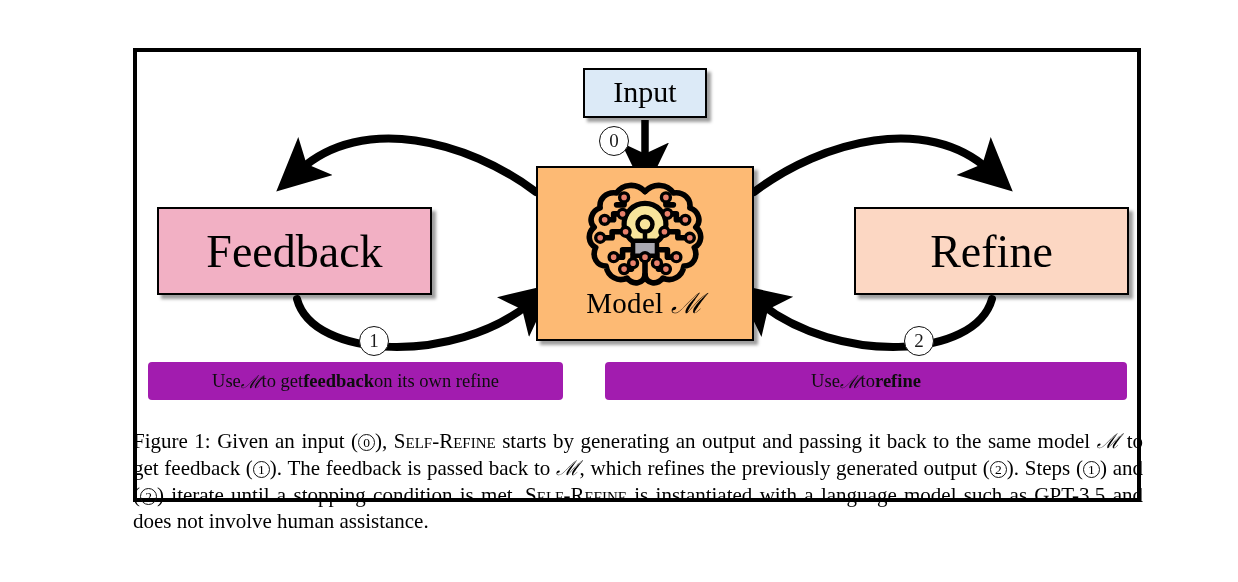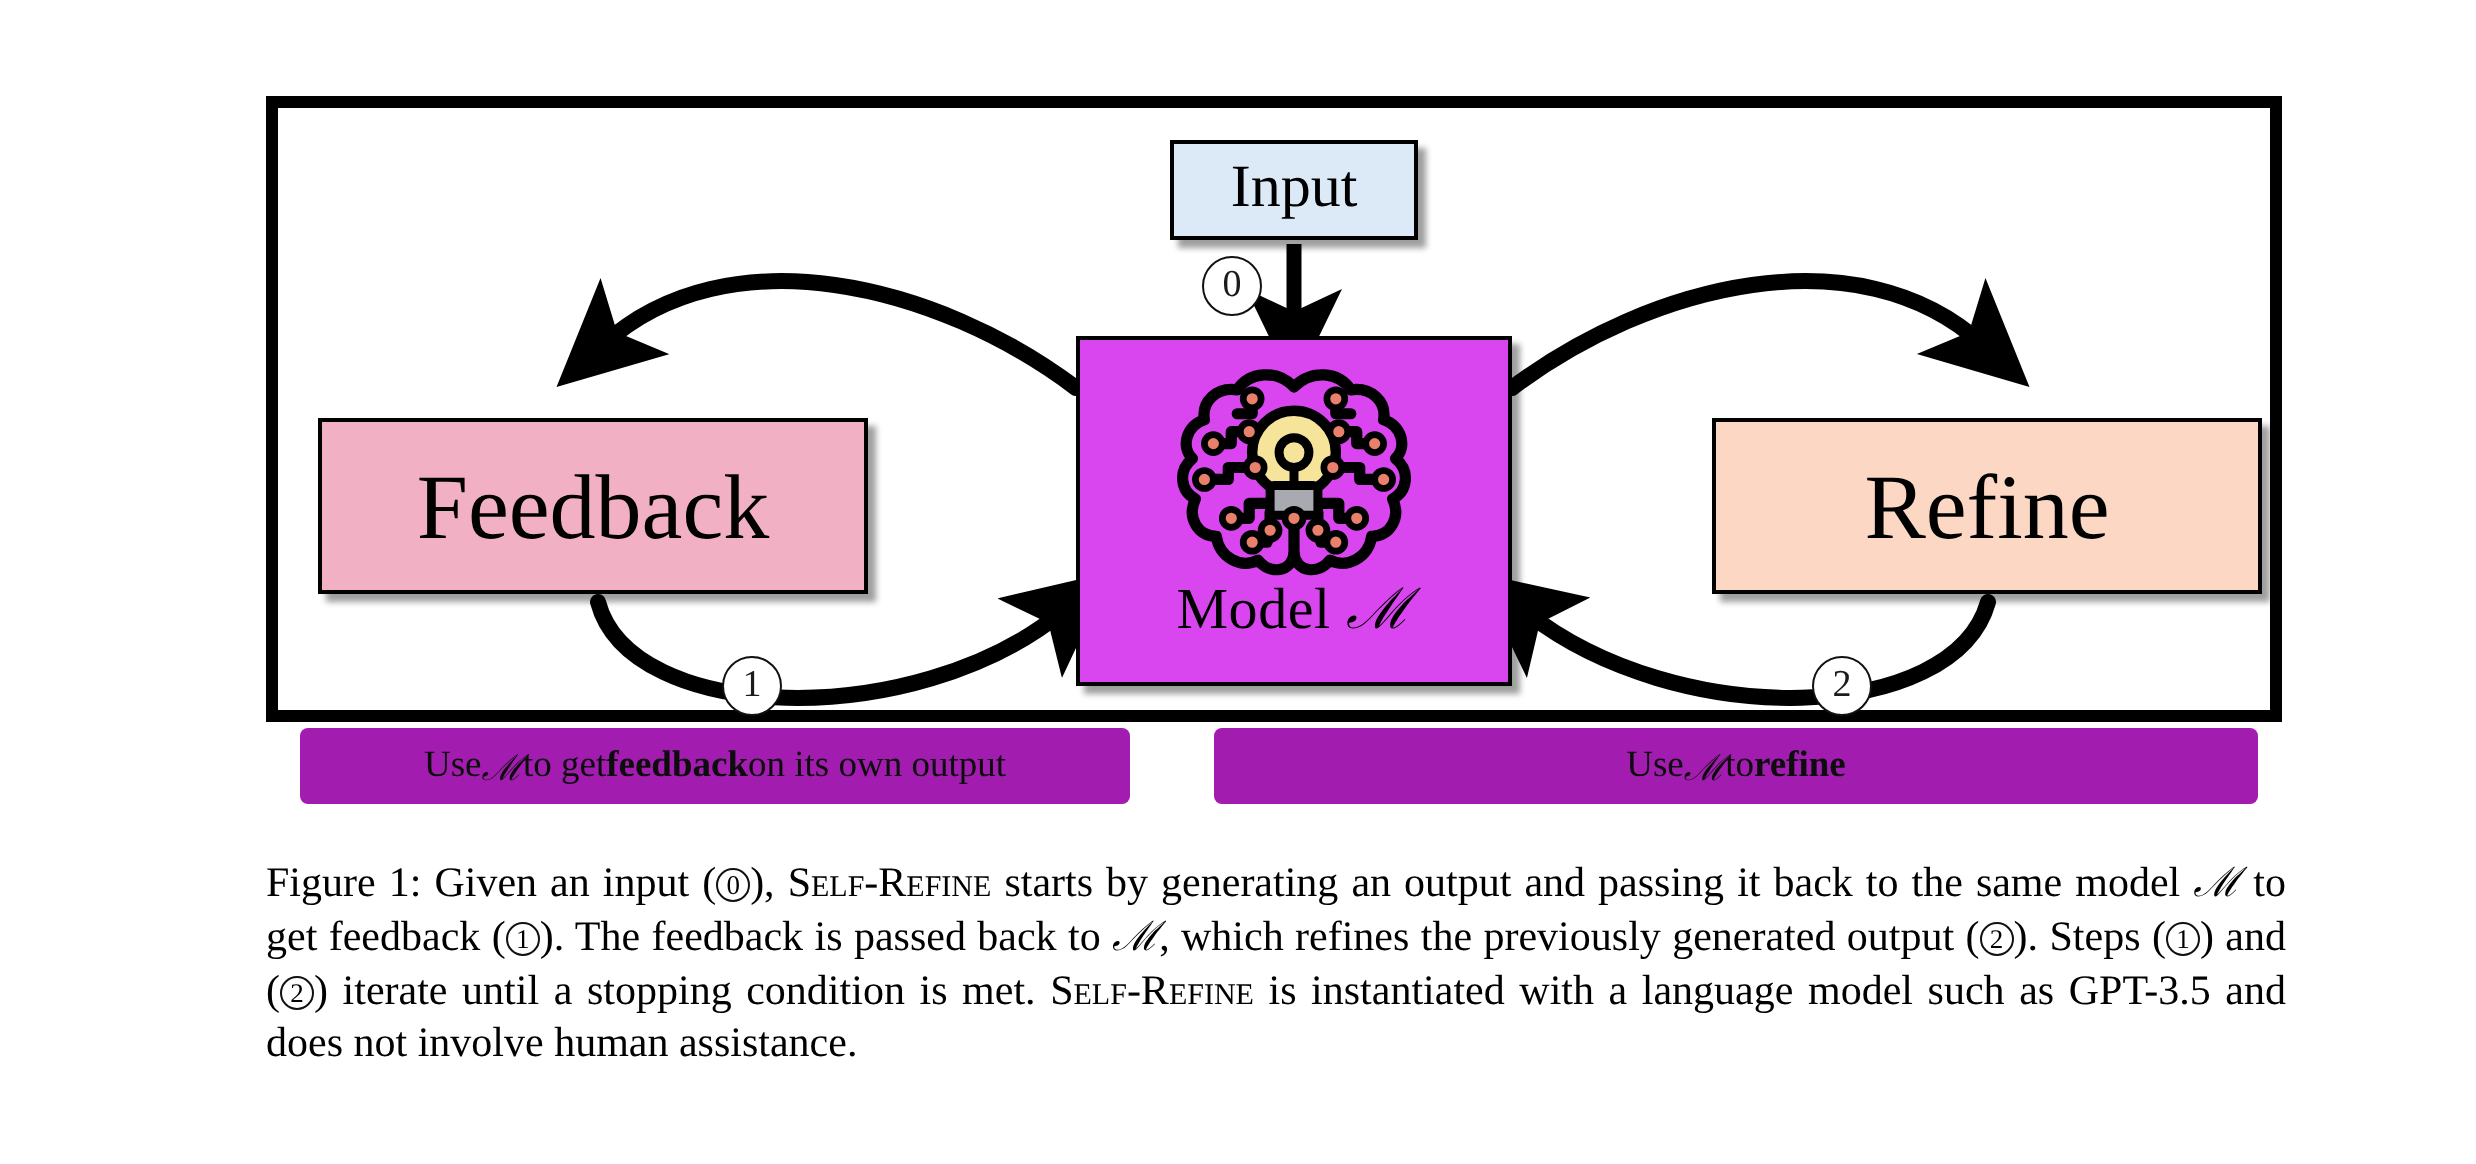--- a/index.html
+++ b/index.html
@@ -16,8 +16,8 @@
   .figure-frame{
     position:absolute;
     left:133px;top:48px;
-    width:1008px;height:313px;
-    border:6px solid #000000;
+    width:1008px;height:454px;
+    border:4px solid #000000;
     background:#ffffff;
     box-sizing:border-box;
   }

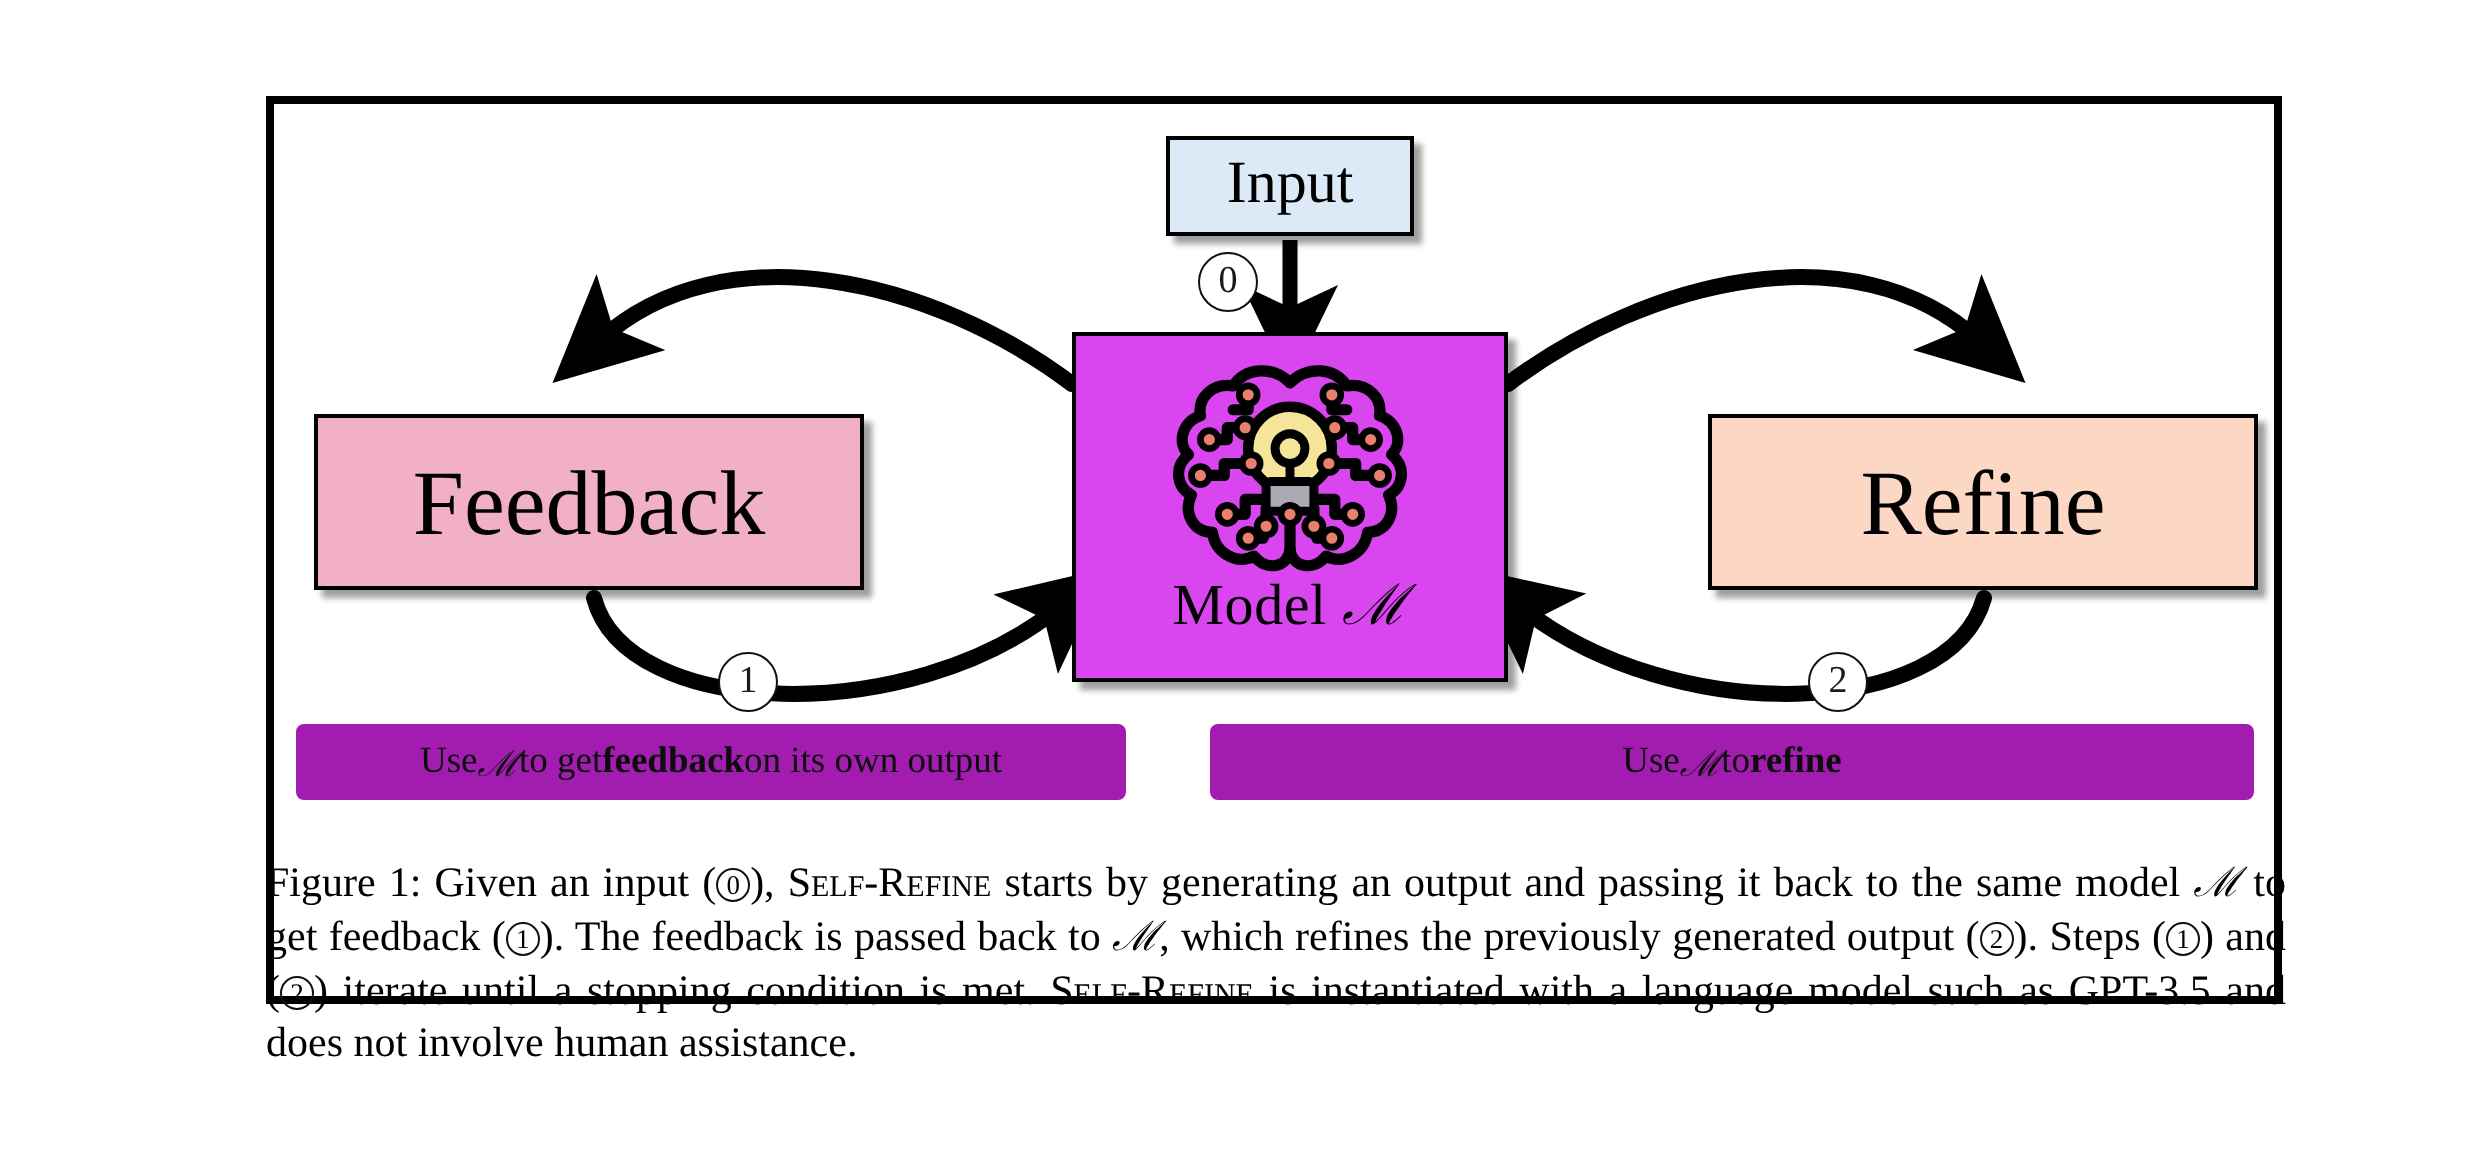--- a/index.html
+++ b/index.html
@@ -48,7 +48,7 @@
   .node-model{
     left:399px;top:114px;
     width:218px;height:175px;
-    background:#d946ef;
+    background:#fdba74;
     flex-direction:column;
     justify-content:flex-start;
   }

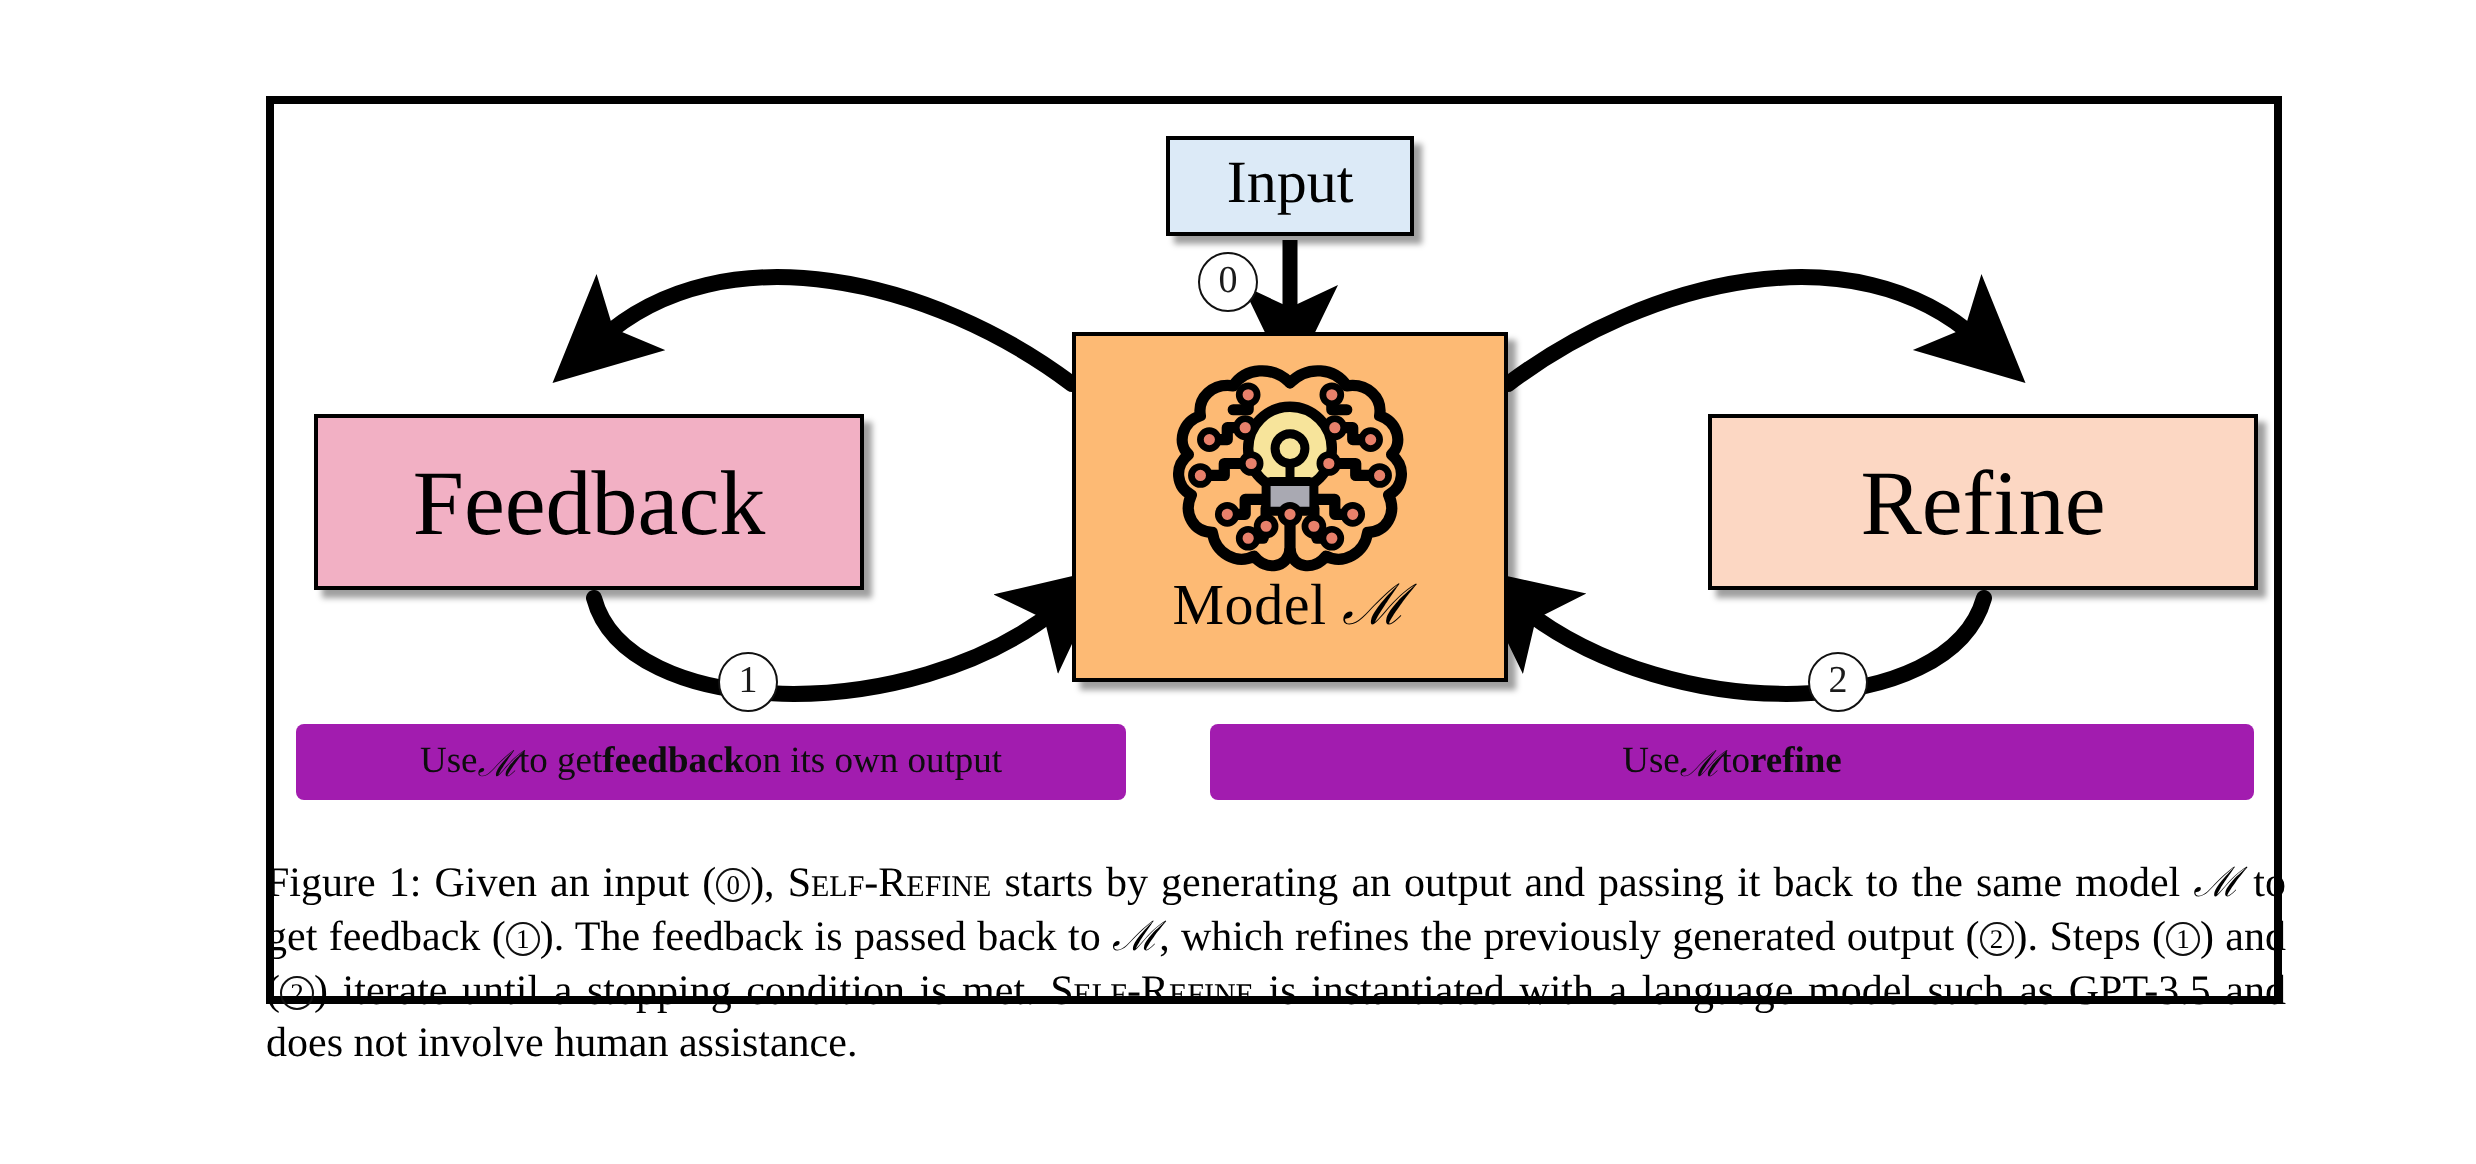--- a/index.html
+++ b/index.html
@@ -264,7 +264,7 @@
         <span class="mathcal">ℳ</span>
         <span> to get </span>
         <b>feedback</b>
-        <span> on its own output</span>
+        <span> on its own refine</span>
     </div>
 
     <div class="strip strip-right">

